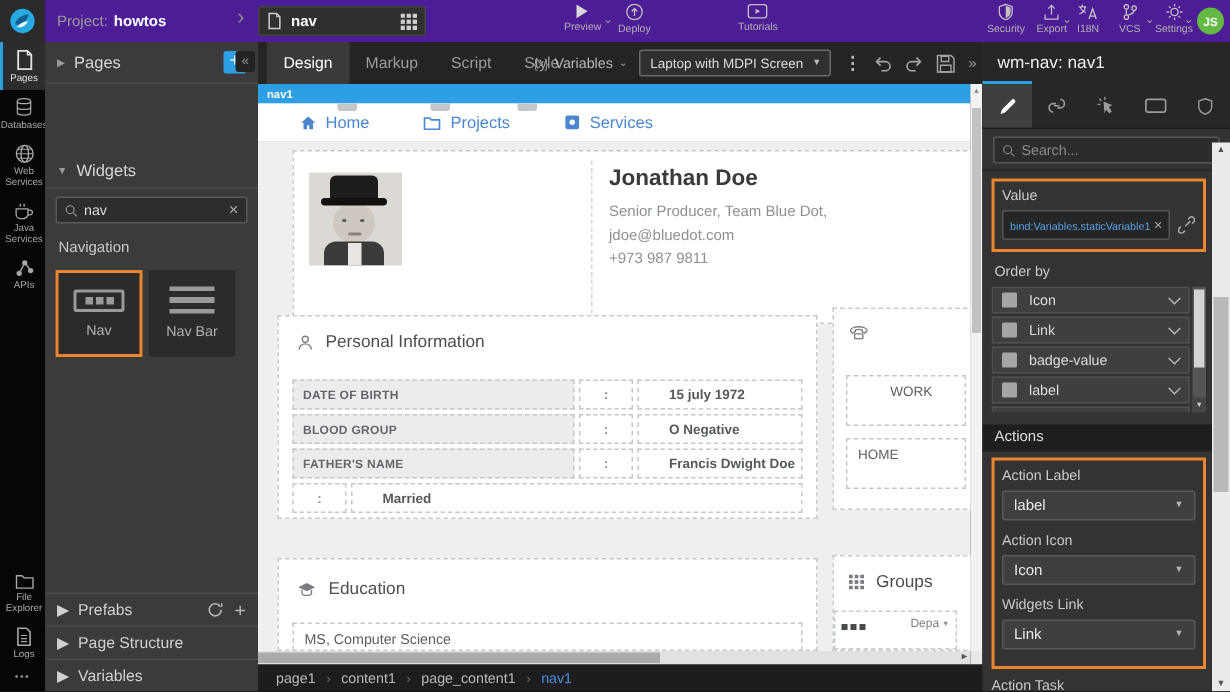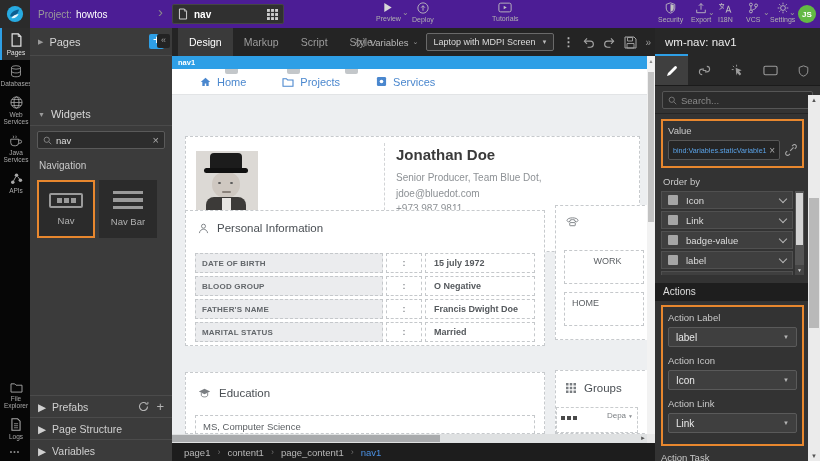--- a/index.html
+++ b/index.html
@@ -15,7 +15,7 @@
   .project { position:absolute; left:38px; top:0; height:28px; display:flex; align-items:center;
              gap:4px; font-size:10px; }
   .project .plabel { color:#9a9a9a; }
-  .project .pname { color:#fff; font-weight:normal; }
+  .project .pname { color:#fff; font-weight:bold; }
   .tb-chev { position:absolute; left:158px; top:3px; font-size:15px; color:#8a8a8a; }
   .pagebox { position:absolute; left:172px; top:4px; width:112px; height:20px; background:#303030;
              border:1px solid #454545; border-radius:2px; display:flex; align-items:center;

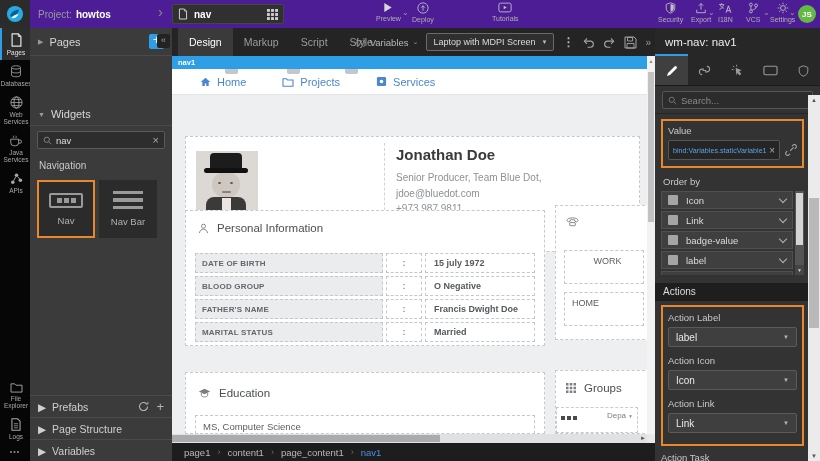--- a/index.html
+++ b/index.html
@@ -484,7 +484,7 @@
             </span>
           </div>
 
-          <div class="card" style="left:13px; top:44px; width:455px; height:116px;margin-top:36px;">
+          <div class="card" style="left:23px; top:44px; width:455px; height:116px;">
             <div class="ph-wrap">
               <span class="ph-face">
                   <span class="ph-eye" style="left:6px;"></span>

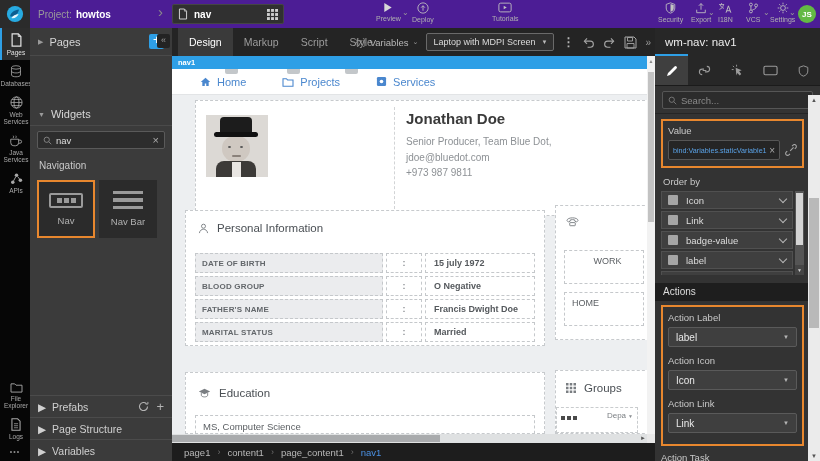--- a/index.html
+++ b/index.html
@@ -126,7 +126,7 @@
   .pc-label { width:188px; background:#ebecee; font-size:8px; color:#63676b; padding-left:6px;
               letter-spacing:.2px; }
   .pc-sep { width:36px; justify-content:center; font-size:9px; color:#8a8e92; }
-  .pc-val { flex:1; font-size:9px; color:#55595d; padding-left:8px; background:#fff; }
+  .pc-val { flex:1; font-size:9px; color:#55595d; padding-left:20px; background:#fff; }
   .cbox { position:absolute; border:1px dashed #c5c8cb; font-size:9px; color:#5a5e62; padding:5px 0 0 7px; }
   .mini-ico { color:#7a7e82; }
   .grp-row { position:absolute; left:0; top:36px; width:82px; height:24px; border:1px dashed #c9ccce;

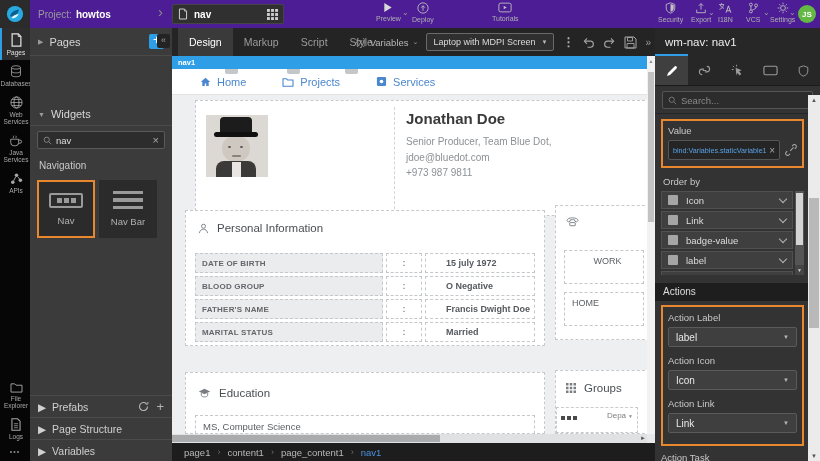--- a/index.html
+++ b/index.html
@@ -530,7 +530,6 @@
                 <span class="pcell pc-val">Francis Dwight Doe</span>
               </div>
               <div class="prow">
-                <span class="pcell pc-label">MARITAL STATUS</span>
                 <span class="pcell pc-sep">:</span>
                 <span class="pcell pc-val">Married</span>
               </div>

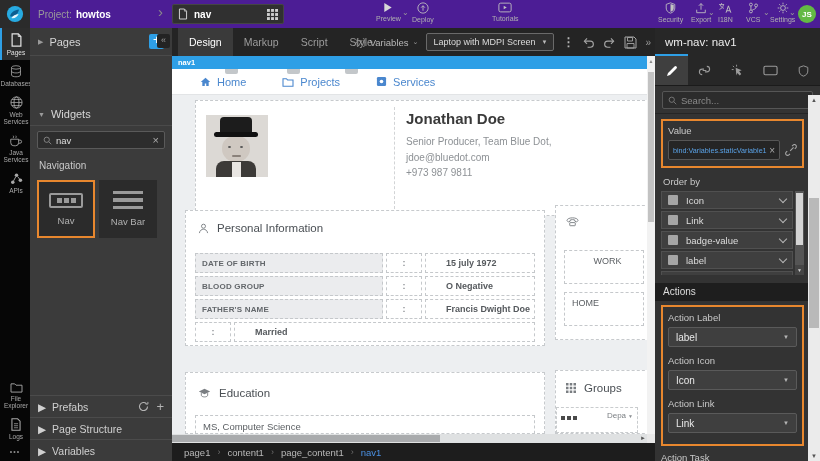--- a/index.html
+++ b/index.html
@@ -706,7 +706,7 @@
             <span class="sv">Icon</span>
             <span class="dd">▼</span>
           </div>
-          <div class="f-label mt8">Action Link</div>
+          <div class="f-label mt8">Widgets Link</div>
           <div class="sel">
             <span class="sv">Link</span>
             <span class="dd">▼</span>

